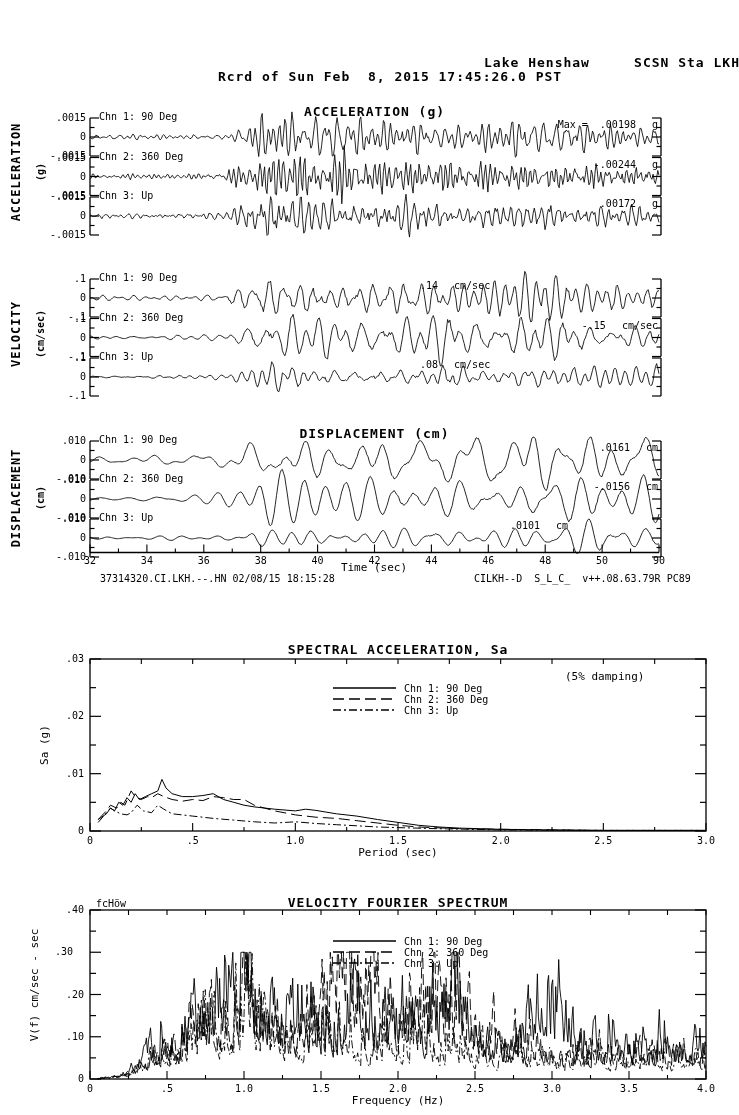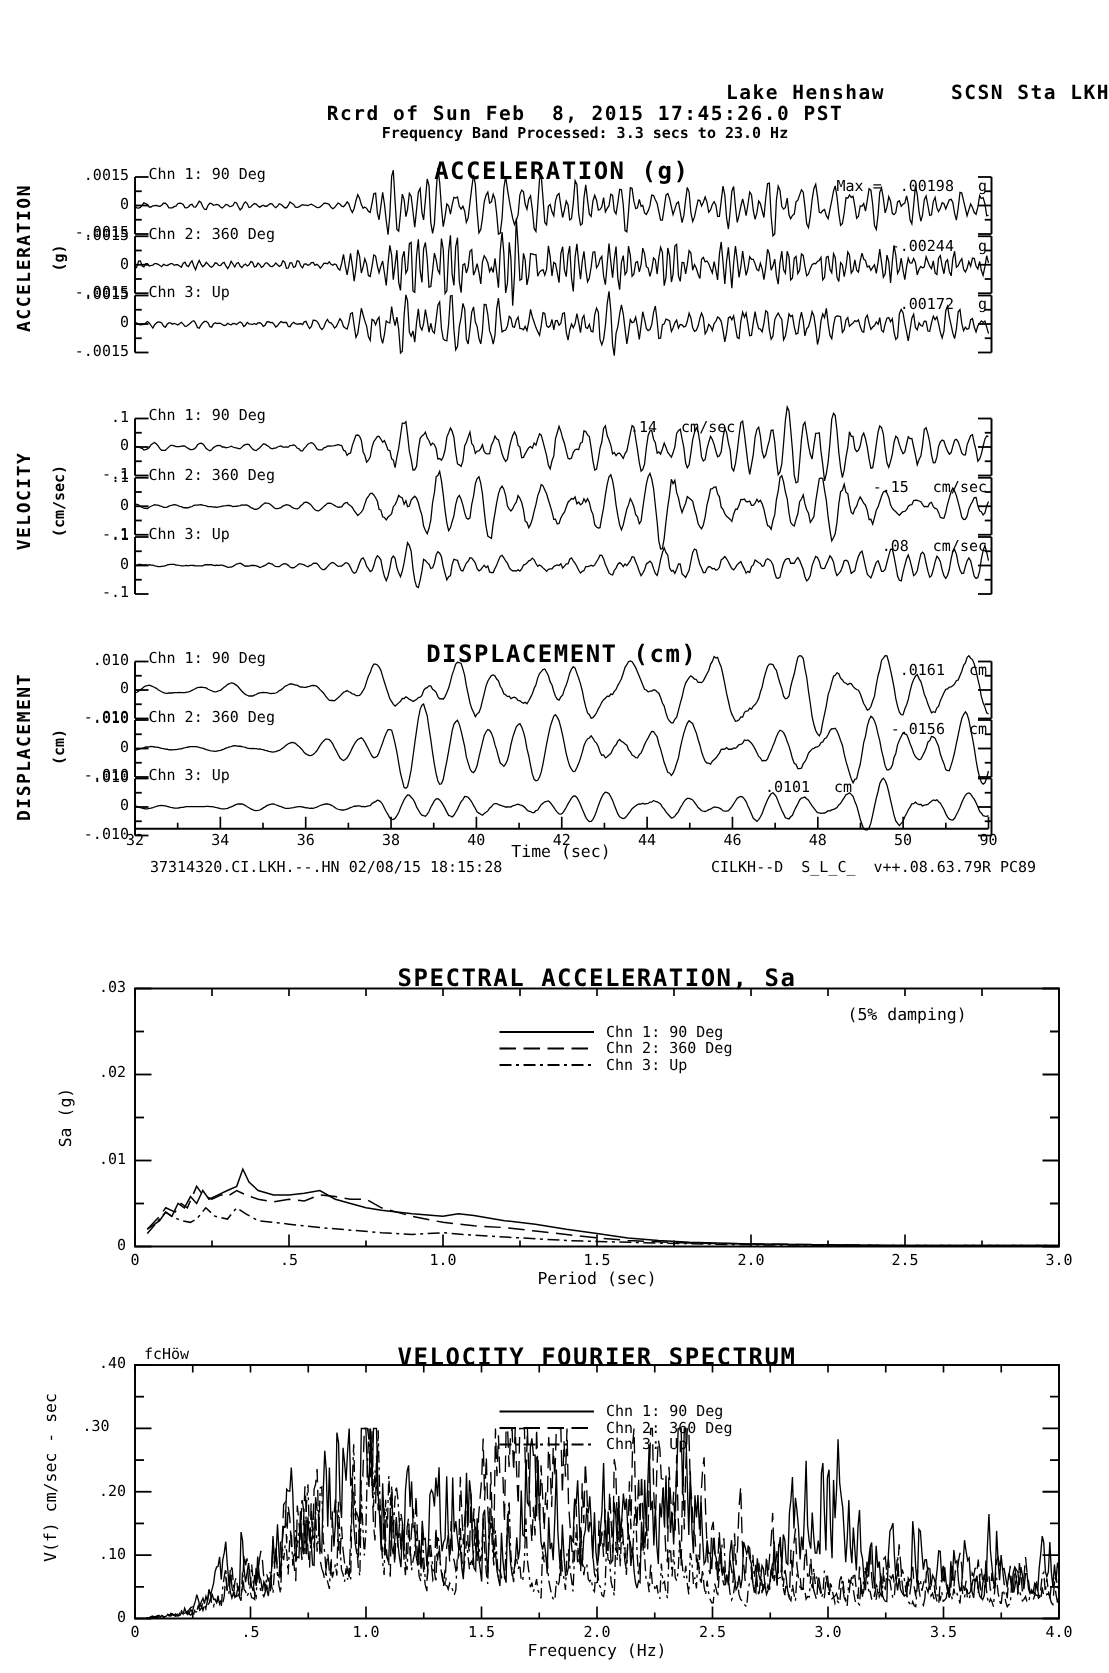--- a/index.html
+++ b/index.html
@@ -321,7 +321,6 @@
 
   <div class="abs ctr hdrA" style="left:40px;top:55px;width:700px;text-align:right;">Lake Henshaw     SCSN Sta LKH</div>
   <div class="abs ctr hdrA" style="left:40px;top:69px;width:700px;">Rcrd of Sun Feb  8, 2015 17:45:26.0 PST</div>
-  <div class="abs ctr hdrB" style="left:40px;top:84px;width:700px;">Frequency Band Processed: 3.3 secs to 23.0 Hz</div>
 
   <div class="abs ctr ptitle" style="left:40px;top:104px;width:669px;">ACCELERATION (g)</div>
   <div class="abs ctr ptitle" style="left:40px;top:426px;width:669px;">DISPLACEMENT (cm)</div>

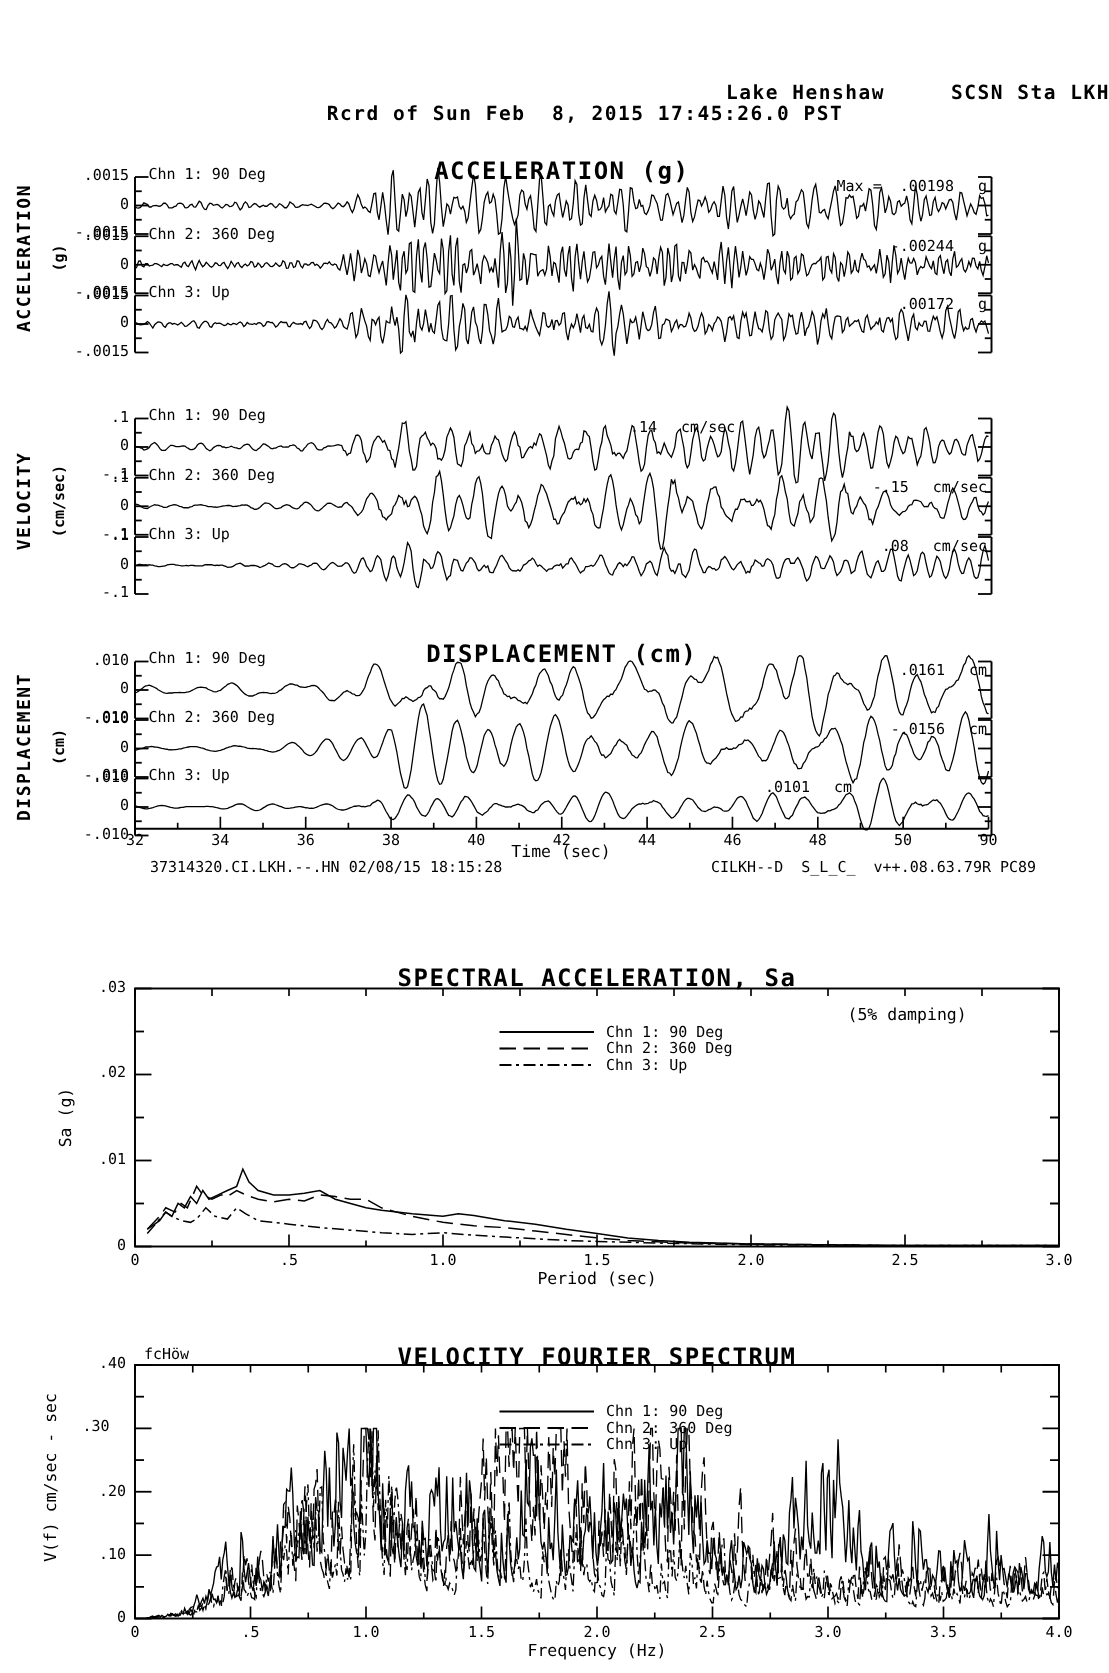--- a/index.html
+++ b/index.html
@@ -11,7 +11,7 @@
   .rot{transform:translate(-50%,-50%) rotate(-90deg);white-space:nowrap;}
   .hdrA{font-size:13px;font-weight:bold;letter-spacing:1px;}
   .hdrB{font-size:10px;font-weight:bold;}
-  .ptitle{font-size:16px;font-weight:bold;letter-spacing:1px;}
+  .ptitle{font-size:13px;font-weight:bold;letter-spacing:1px;}
   .side{font-size:12px;font-weight:bold;letter-spacing:1px;}
   .sideu{font-size:10px;font-weight:bold;}
   .lab10{font-size:10px;}

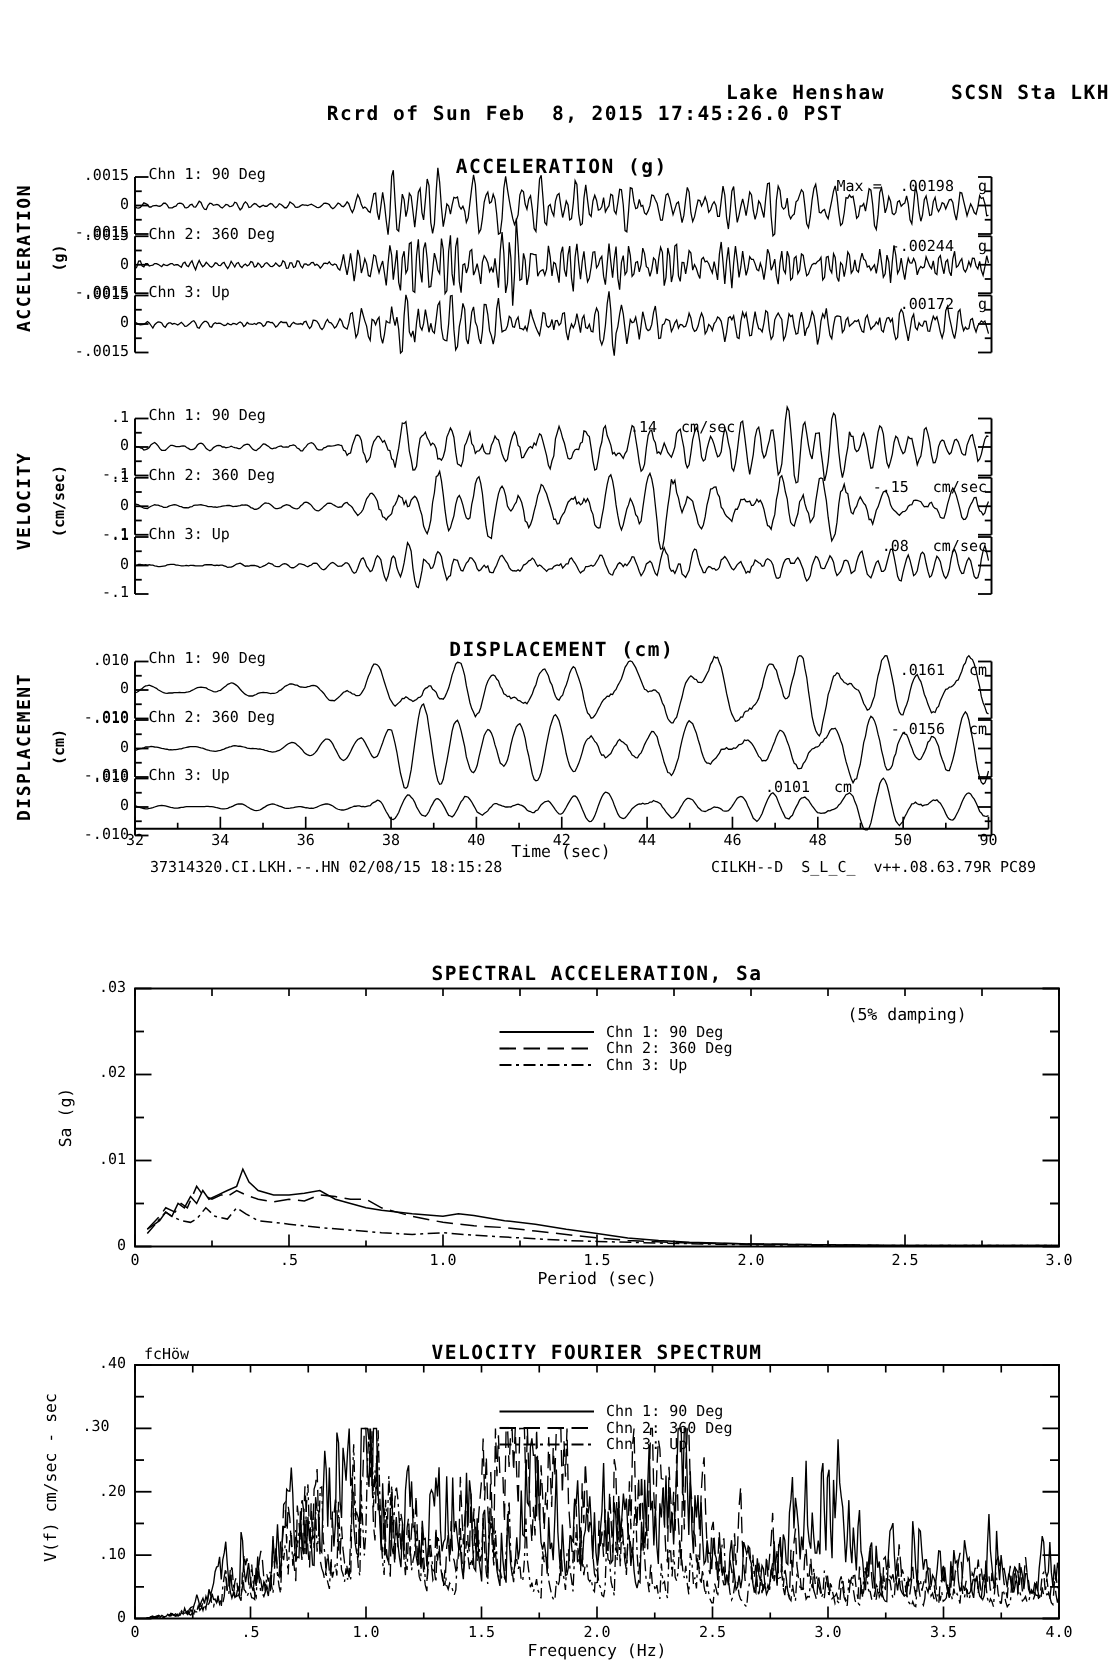--- a/index.html
+++ b/index.html
@@ -375,7 +375,7 @@
     <div class="abs lab10" style="left: 30px; top: 371px; width: 56px; text-align: right;">0</div>
     <div class="abs lab10" style="left: 30px; top: 390px; width: 56px; text-align: right;">-.1</div>
     <div class="abs lab10" style="left: 99px; top: 351px;">Chn 3: Up</div>
-    <div class="abs lab10" style="left: 420px; top: 359px; width: 238px; text-align: right;"><span>.08</span><span style="margin-left: 16px;">cm/sec</span></div>
+    <div class="abs lab10" style="left: 420px; top: 359px; width: 238px; "><span>.08</span><span style="margin-left: 16px;">cm/sec</span></div>
     <div class="abs lab10" style="left: 30px; top: 435px; width: 56px; text-align: right;">.010</div>
     <div class="abs lab10" style="left: 30px; top: 454px; width: 56px; text-align: right;">0</div>
     <div class="abs lab10" style="left: 30px; top: 473px; width: 56px; text-align: right;">-.010</div>

